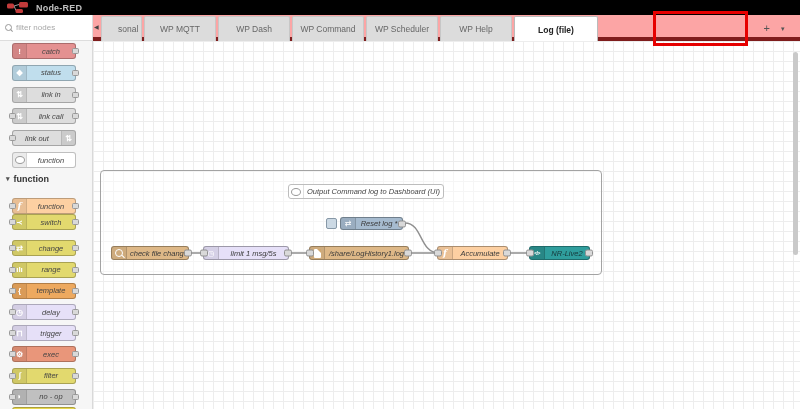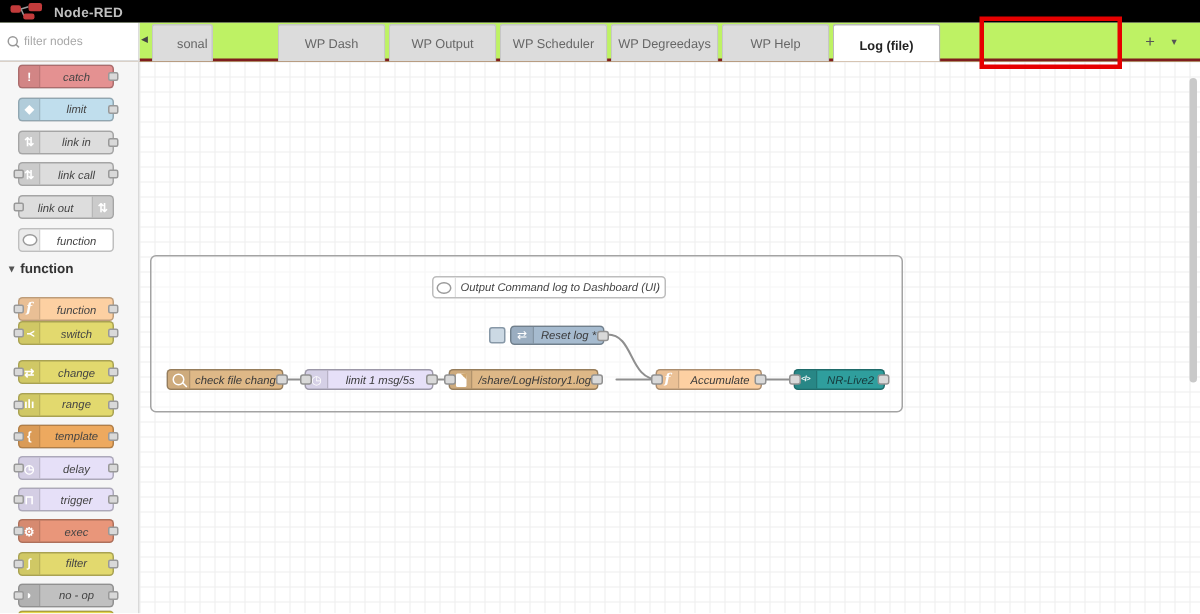--- a/index.html
+++ b/index.html
@@ -12,8 +12,8 @@
   .brand{color:#c0c0c0;font-size:9px;font-weight:bold;margin-left:4px;letter-spacing:.2px;}
 
   
-  .tabbar{position:absolute;top:15px;left:0;right:0;height:26px;background:#bef264;
-          border-bottom:2px solid #7f1d1d;box-sizing:border-box;z-index:4;}
+  .tabbar{position:absolute;top:15px;left:0;right:0;height:26px;background:#fca5a5;
+          border-bottom:4px solid #7f1d1d;box-sizing:border-box;z-index:4;}
   .search{position:absolute;left:0;top:0;width:93px;height:26px;background:#fff;
           border-right:1px solid #ddd;border-bottom:1px solid #ddd;box-sizing:border-box;
           display:flex;align-items:center;gap:4px;padding-left:5px;}

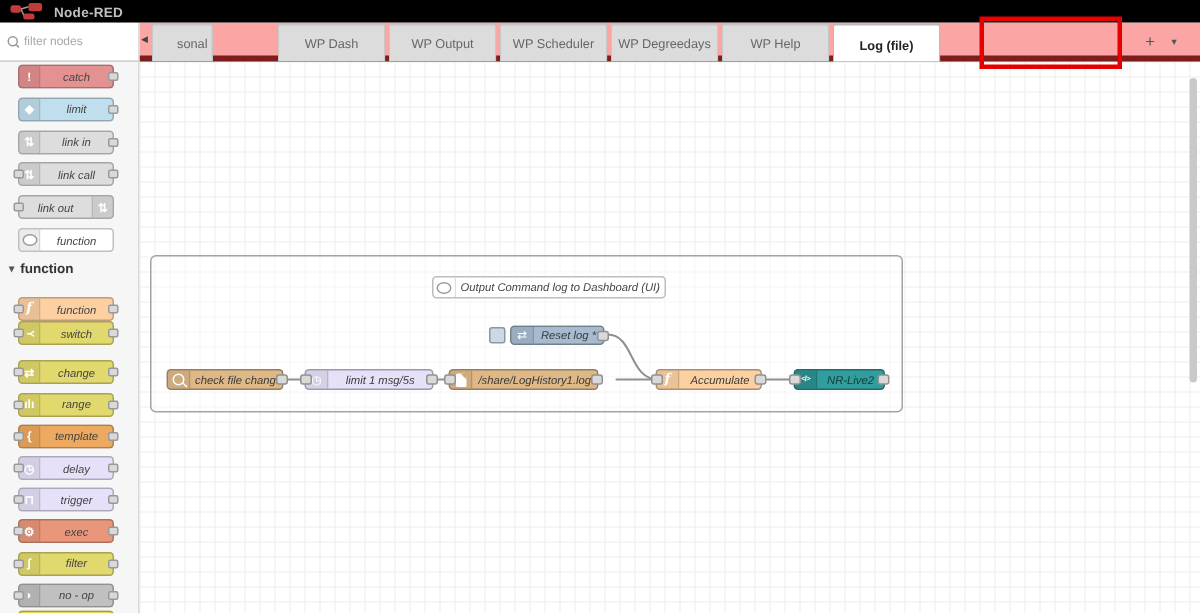--- a/index.html
+++ b/index.html
@@ -119,6 +119,7 @@
     <span class="scrollL">◀</span>
     <div class="tabstrip">
         <div class="tab clipped" style="width: 41px; padding-left: 16px;">sonal</div>
+        <div class="tab" style="width: 72px;">WP MQTT</div>
         <div class="tab" style="width: 72px; margin-left: 41px;">WP Dash</div>
         <div class="tab" style="width: 72px;">WP Output</div>
         <div class="tab" style="width: 72px;">WP Scheduler</div>

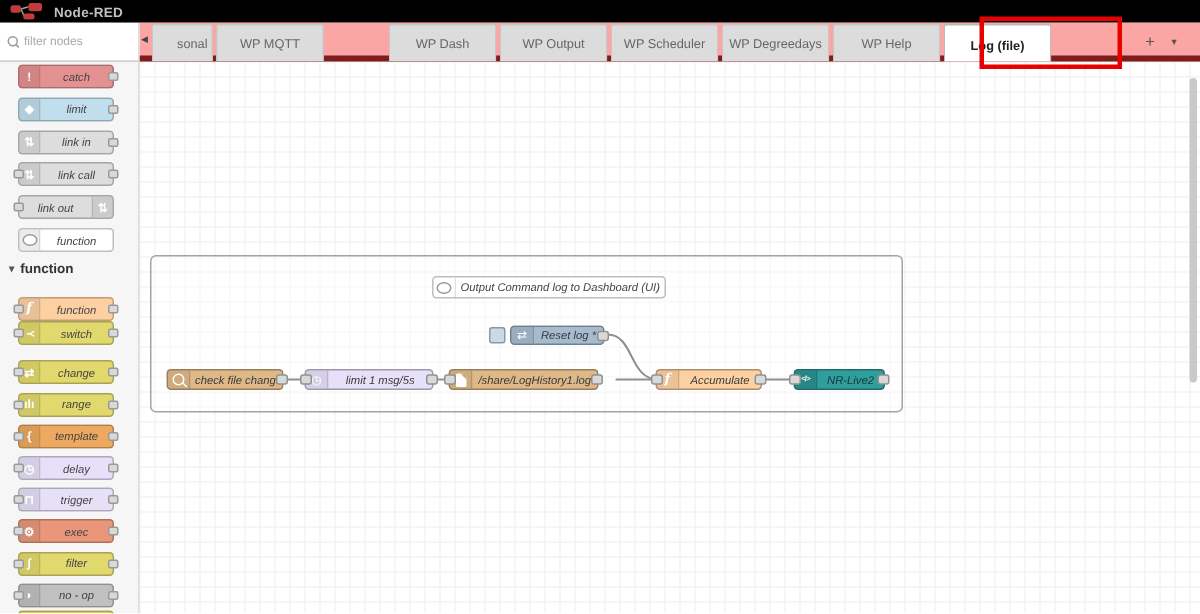--- a/index.html
+++ b/index.html
@@ -120,7 +120,7 @@
     <div class="tabstrip">
         <div class="tab clipped" style="width: 41px; padding-left: 16px;">sonal</div>
         <div class="tab" style="width: 72px;">WP MQTT</div>
-        <div class="tab" style="width: 72px; margin-left: 41px;">WP Dash</div>
+        <div class="tab" style="width: 72px;">WP Dash</div>
         <div class="tab" style="width: 72px;">WP Output</div>
         <div class="tab" style="width: 72px;">WP Scheduler</div>
         <div class="tab" style="width: 72px;">WP Degreedays</div>

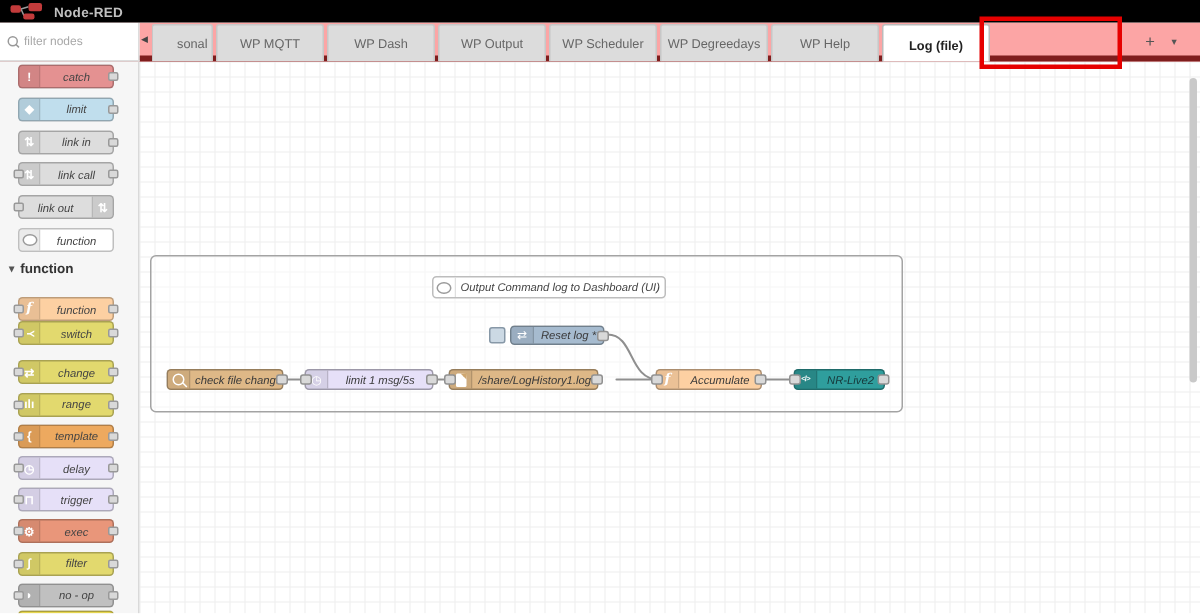--- a/index.html
+++ b/index.html
@@ -121,7 +121,7 @@
         <div class="tab clipped" style="width: 41px; padding-left: 16px;">sonal</div>
         <div class="tab" style="width: 72px;">WP MQTT</div>
         <div class="tab" style="width: 72px;">WP Dash</div>
-        <div class="tab" style="width: 72px;">WP Output</div>
+        <div class="tab" style="width: 72px;">WP Command</div>
         <div class="tab" style="width: 72px;">WP Scheduler</div>
         <div class="tab" style="width: 72px;">WP Degreedays</div>
         <div class="tab" style="width: 72px;">WP Help</div>

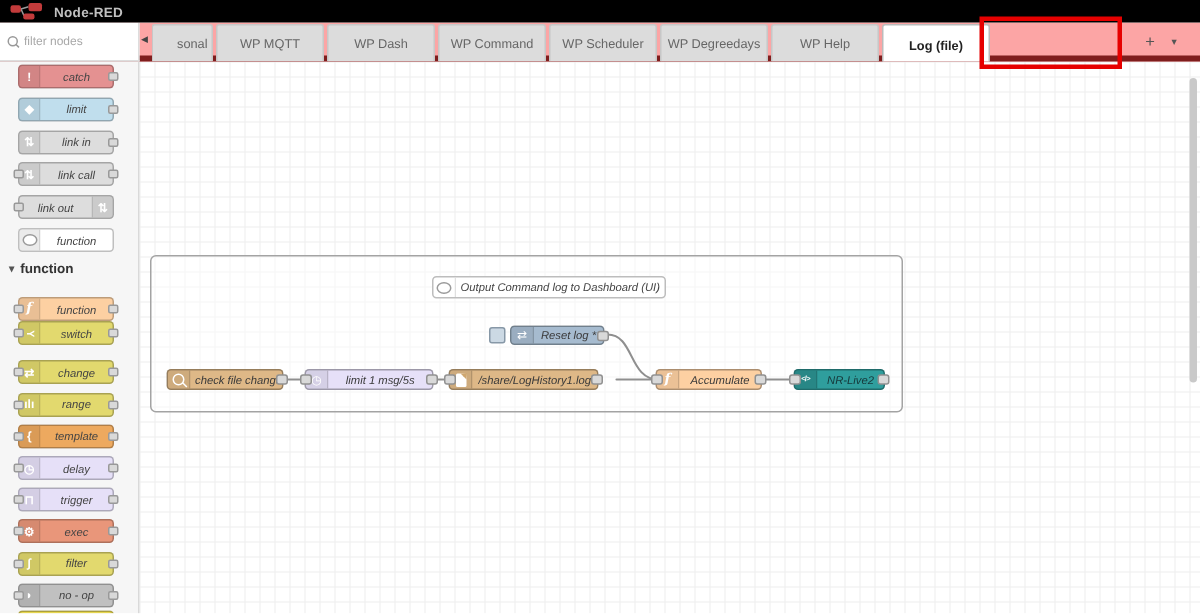--- a/index.html
+++ b/index.html
@@ -123,7 +123,6 @@
         <div class="tab" style="width: 72px;">WP Dash</div>
         <div class="tab" style="width: 72px;">WP Command</div>
         <div class="tab" style="width: 72px;">WP Scheduler</div>
-        <div class="tab" style="width: 72px;">WP Degreedays</div>
         <div class="tab" style="width: 72px;">WP Help</div>
         <div class="tab active" style="width: 72px;">Log (file)</div>
       </div>

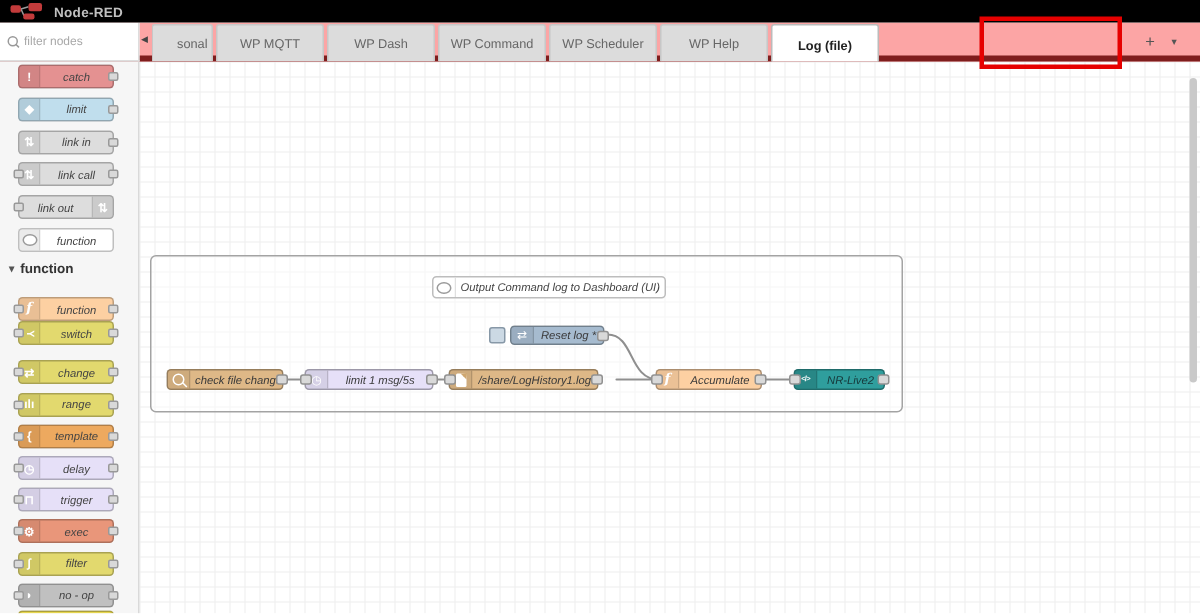--- a/index.html
+++ b/index.html
@@ -124,7 +124,7 @@
         <div class="tab" style="width: 72px;">WP Command</div>
         <div class="tab" style="width: 72px;">WP Scheduler</div>
         <div class="tab" style="width: 72px;">WP Help</div>
-        <div class="tab active" style="width: 72px;">Log (file)</div>
+        <div class="tab active" style="width: 84px;">Log (file)</div>
       </div>
     <div class="tabctrl">
       <span class="tplus">+</span>

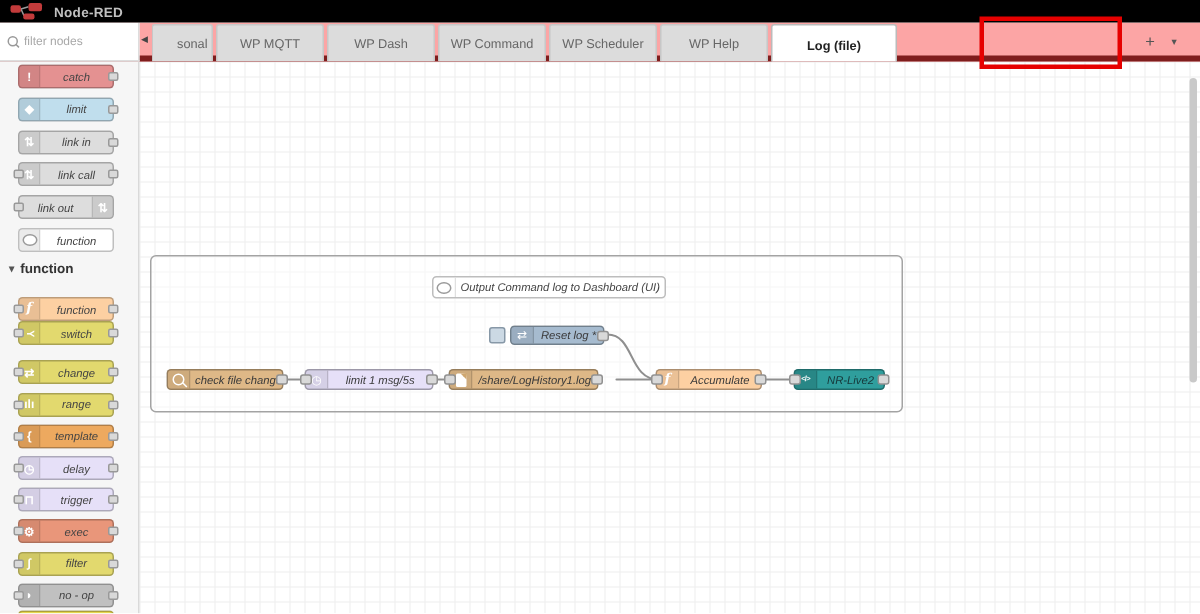--- a/index.html
+++ b/index.html
@@ -144,7 +144,7 @@
       </div>
       <div class="pnode" style="top: 23.8px; background: rgb(192, 222, 237);">
         <span class="picon">◆</span>
-        <span class="plabel">limit</span>
+        <span class="plabel">status</span>
         <span class="pport r"></span>
       </div>
       <div class="pnode" style="top: 45.6px; background: rgb(221, 221, 221);">

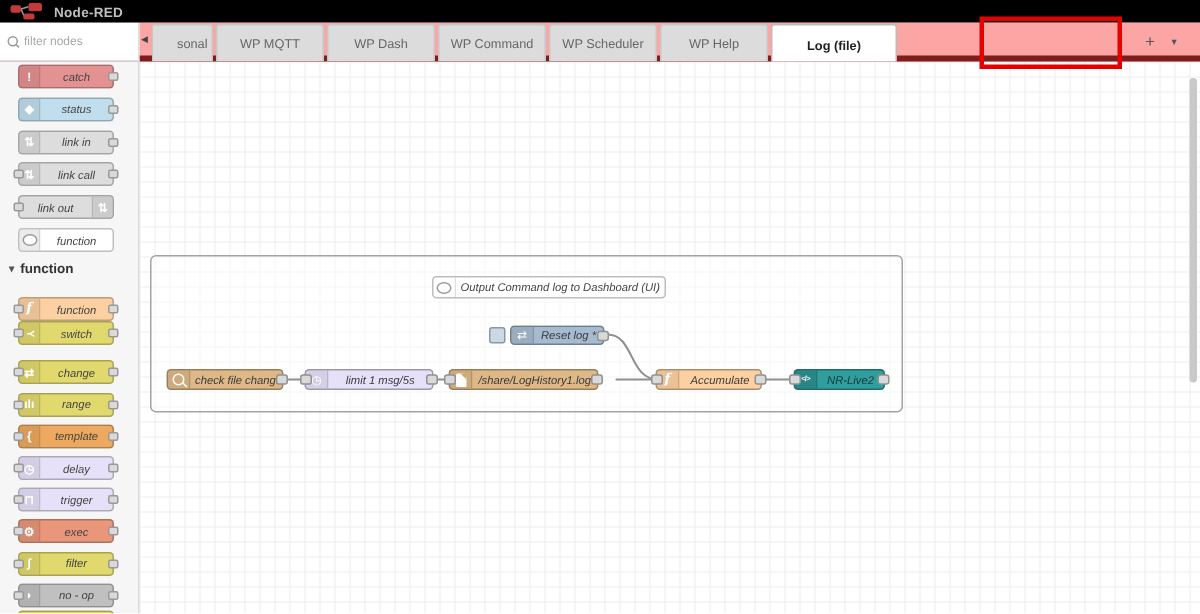--- a/index.html
+++ b/index.html
@@ -260,7 +260,7 @@
         <span class="cport in"></span>
         <span class="cport out"></span>
       </div>
-      <div class="cnode" style="left: 206px; top: 205px; width: 100px; background: rgb(222, 184, 135);">
+      <div class="cnode" style="left: 216px; top: 205px; width: 100px; background: rgb(222, 184, 135);">
         <span class="cicon">
           <span class="fileic"></span>
         </span>

